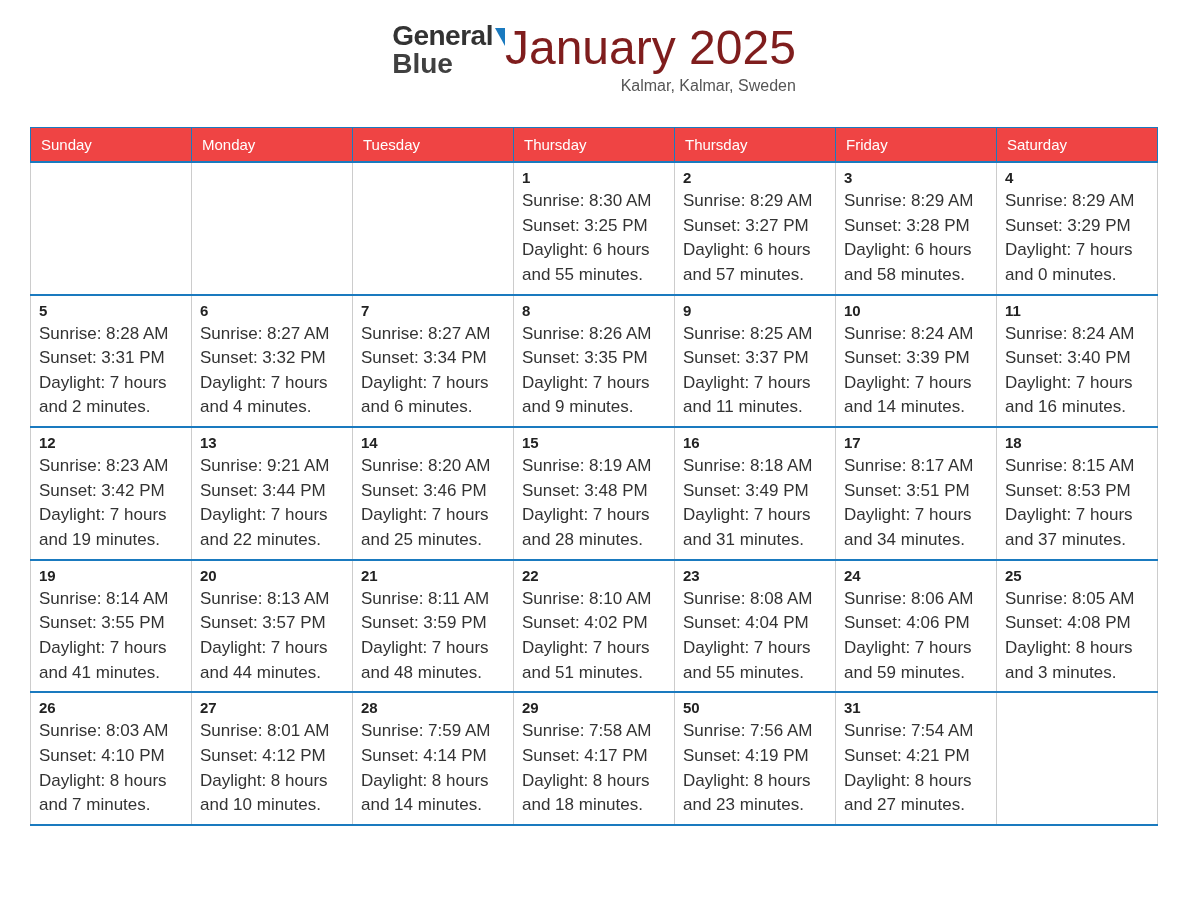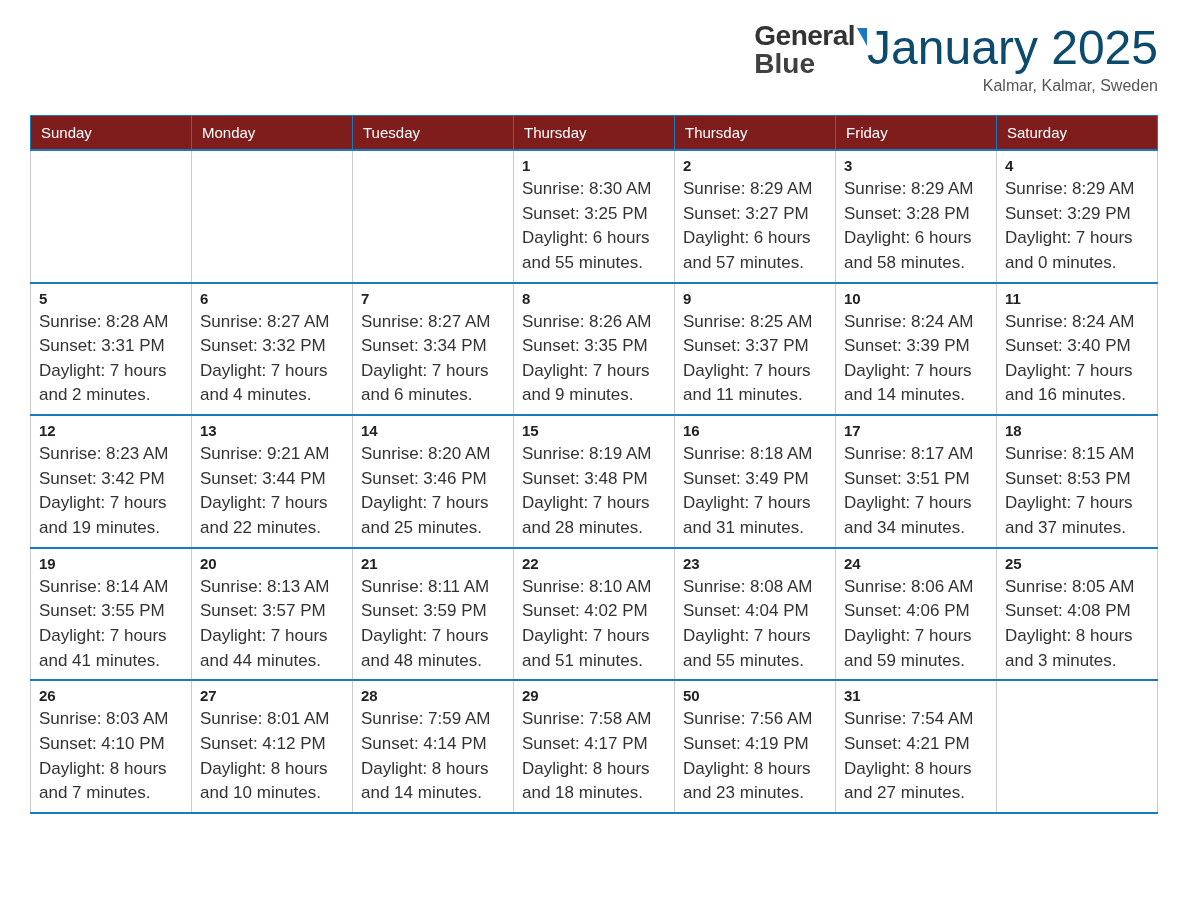--- a/index.html
+++ b/index.html
@@ -12,9 +12,9 @@
     }
     .header {
       display: flex;
-      justify-content: flex-end;
+      justify-content: center;
       align-items: flex-start;
-      margin-bottom: 20px;
+      margin-bottom: 32px;
     }
     .title-section {
       text-align: right;

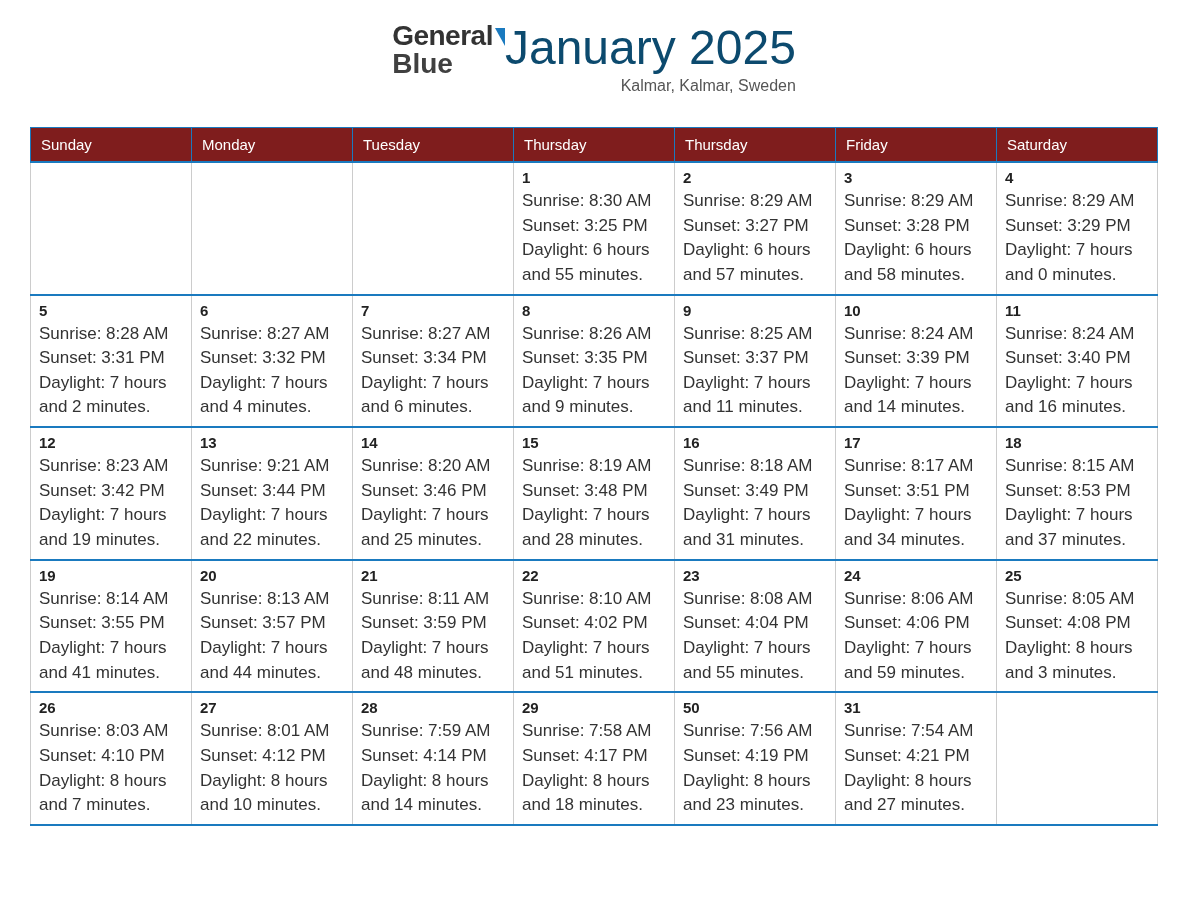--- a/index.html
+++ b/index.html
@@ -22,7 +22,7 @@
     .month-title {
       font-size: 48px;
       font-weight: normal;
-      color: #0c4a6e;
+      color: #7f1d1d;
     }
     .location {
       font-size: 16px;

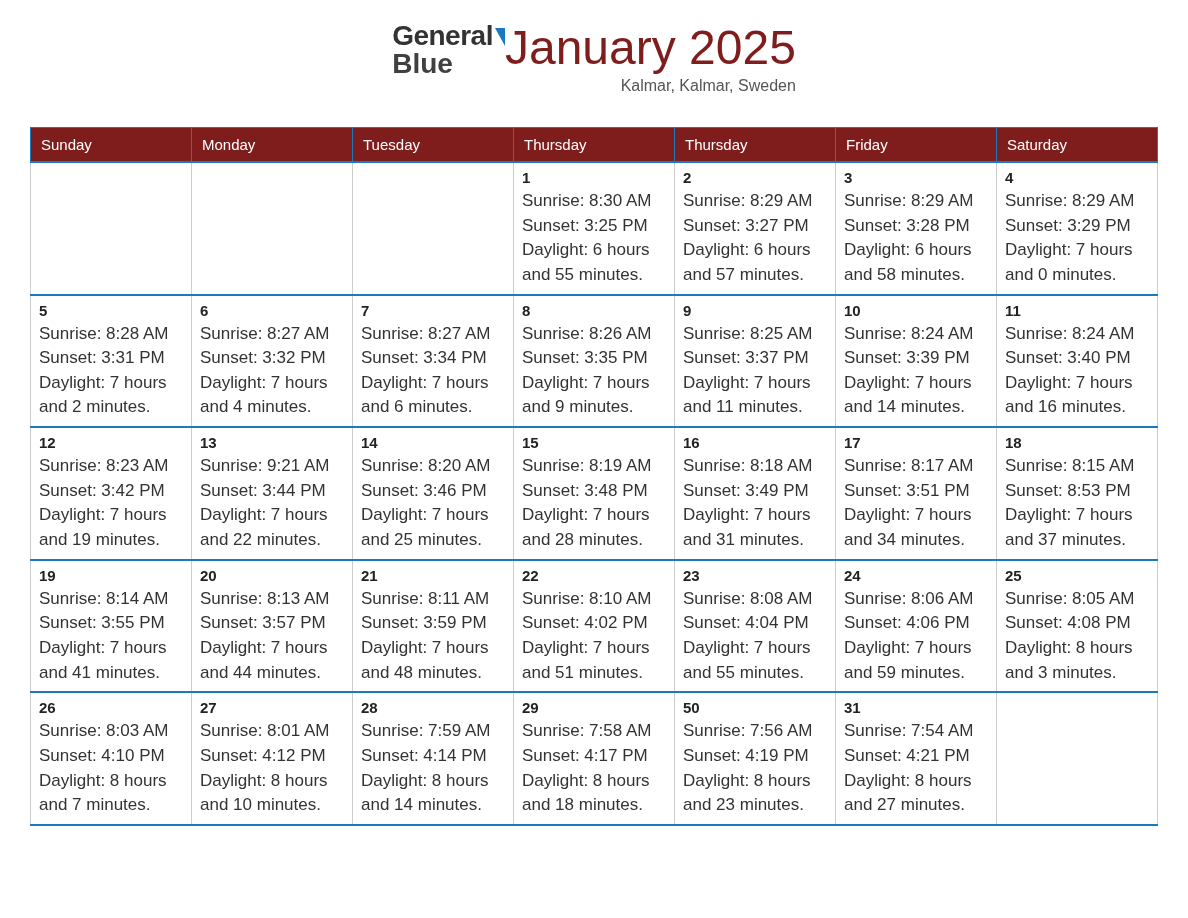--- a/index.html
+++ b/index.html
@@ -35,7 +35,7 @@
       border: 1px solid #ccc;
     }
     .calendar th {
-      background-color: #7f1d1d;
+      background-color: #ef4444;
       color: white;
       padding: 8px 10px;
       text-align: left;

